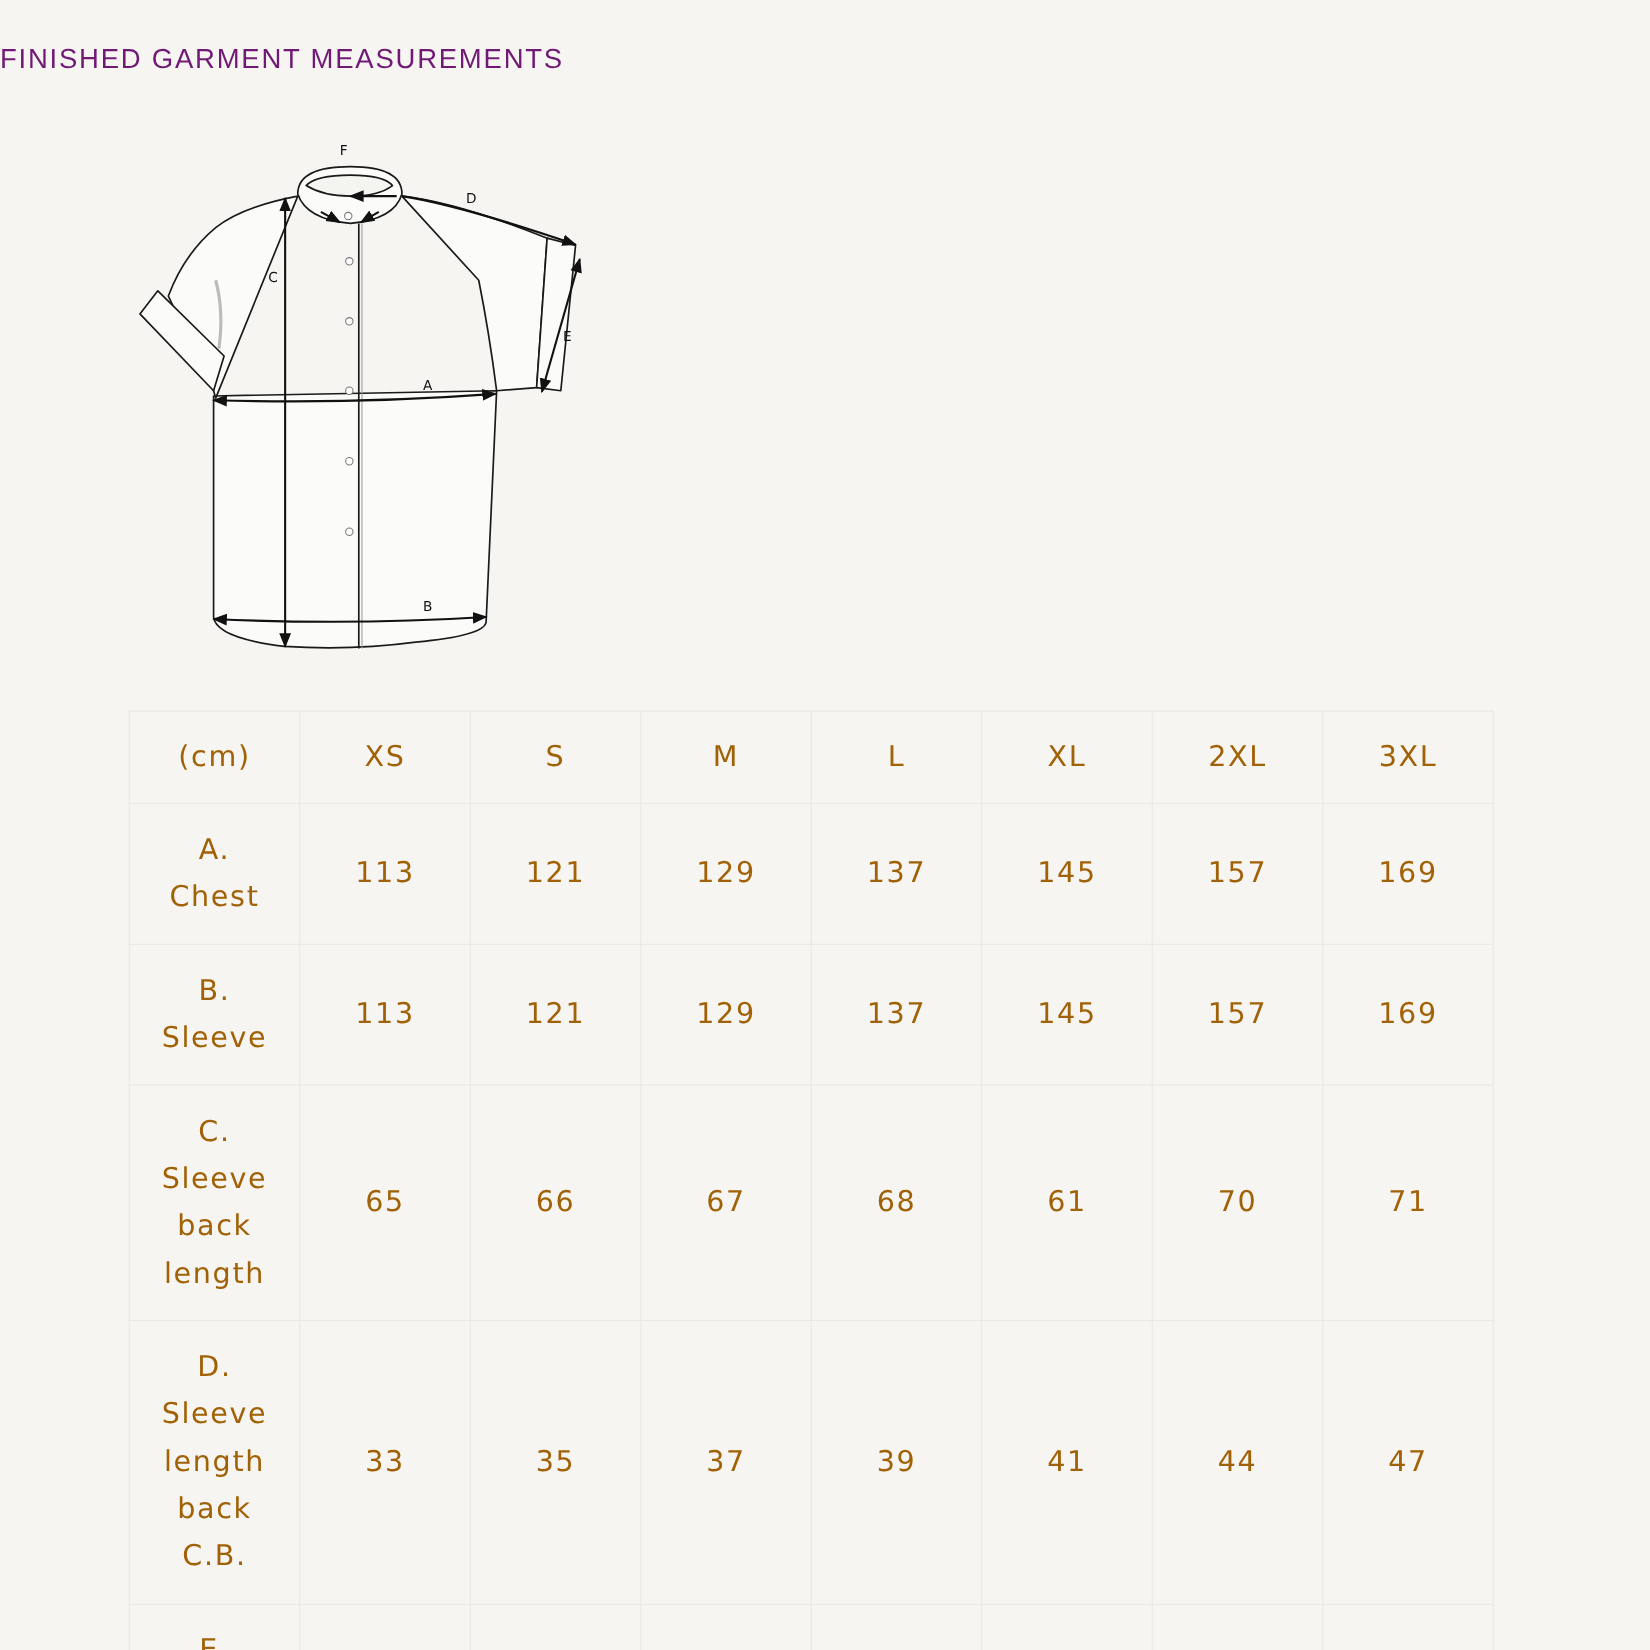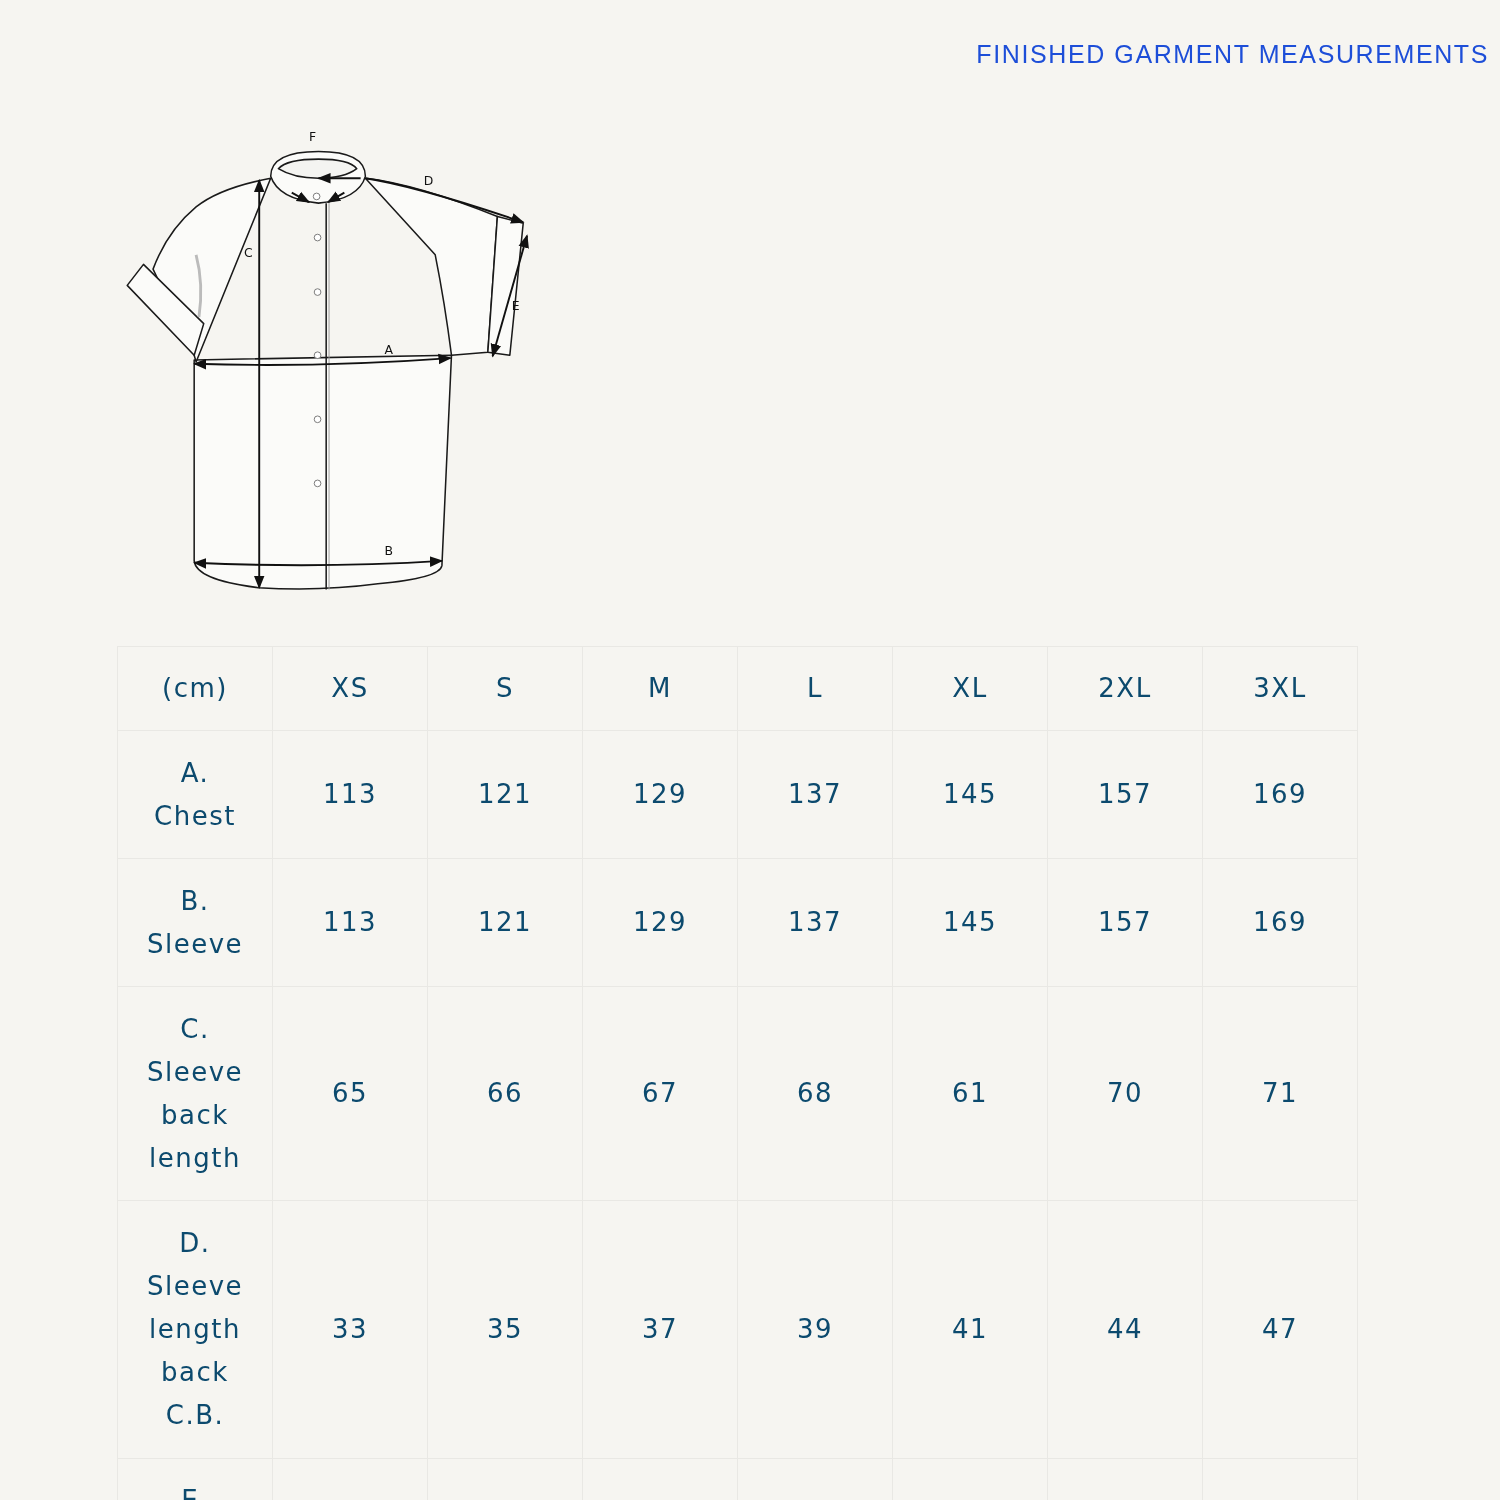--- a/index.html
+++ b/index.html
@@ -12,10 +12,10 @@
   }
   .title {
     position: absolute; top: 40px; left: 0; width: 1489px;
-    text-align: right;
+    text-align: left;
     font-family: "Liberation Sans", sans-serif;
     font-size: 25px; letter-spacing: 1.6px;
-    color: #1d4ed8;
+    color: #701a75;
   }
   .diagram {
     position: absolute; left: 110px; top: 110px; width: 440px; height: 500px;

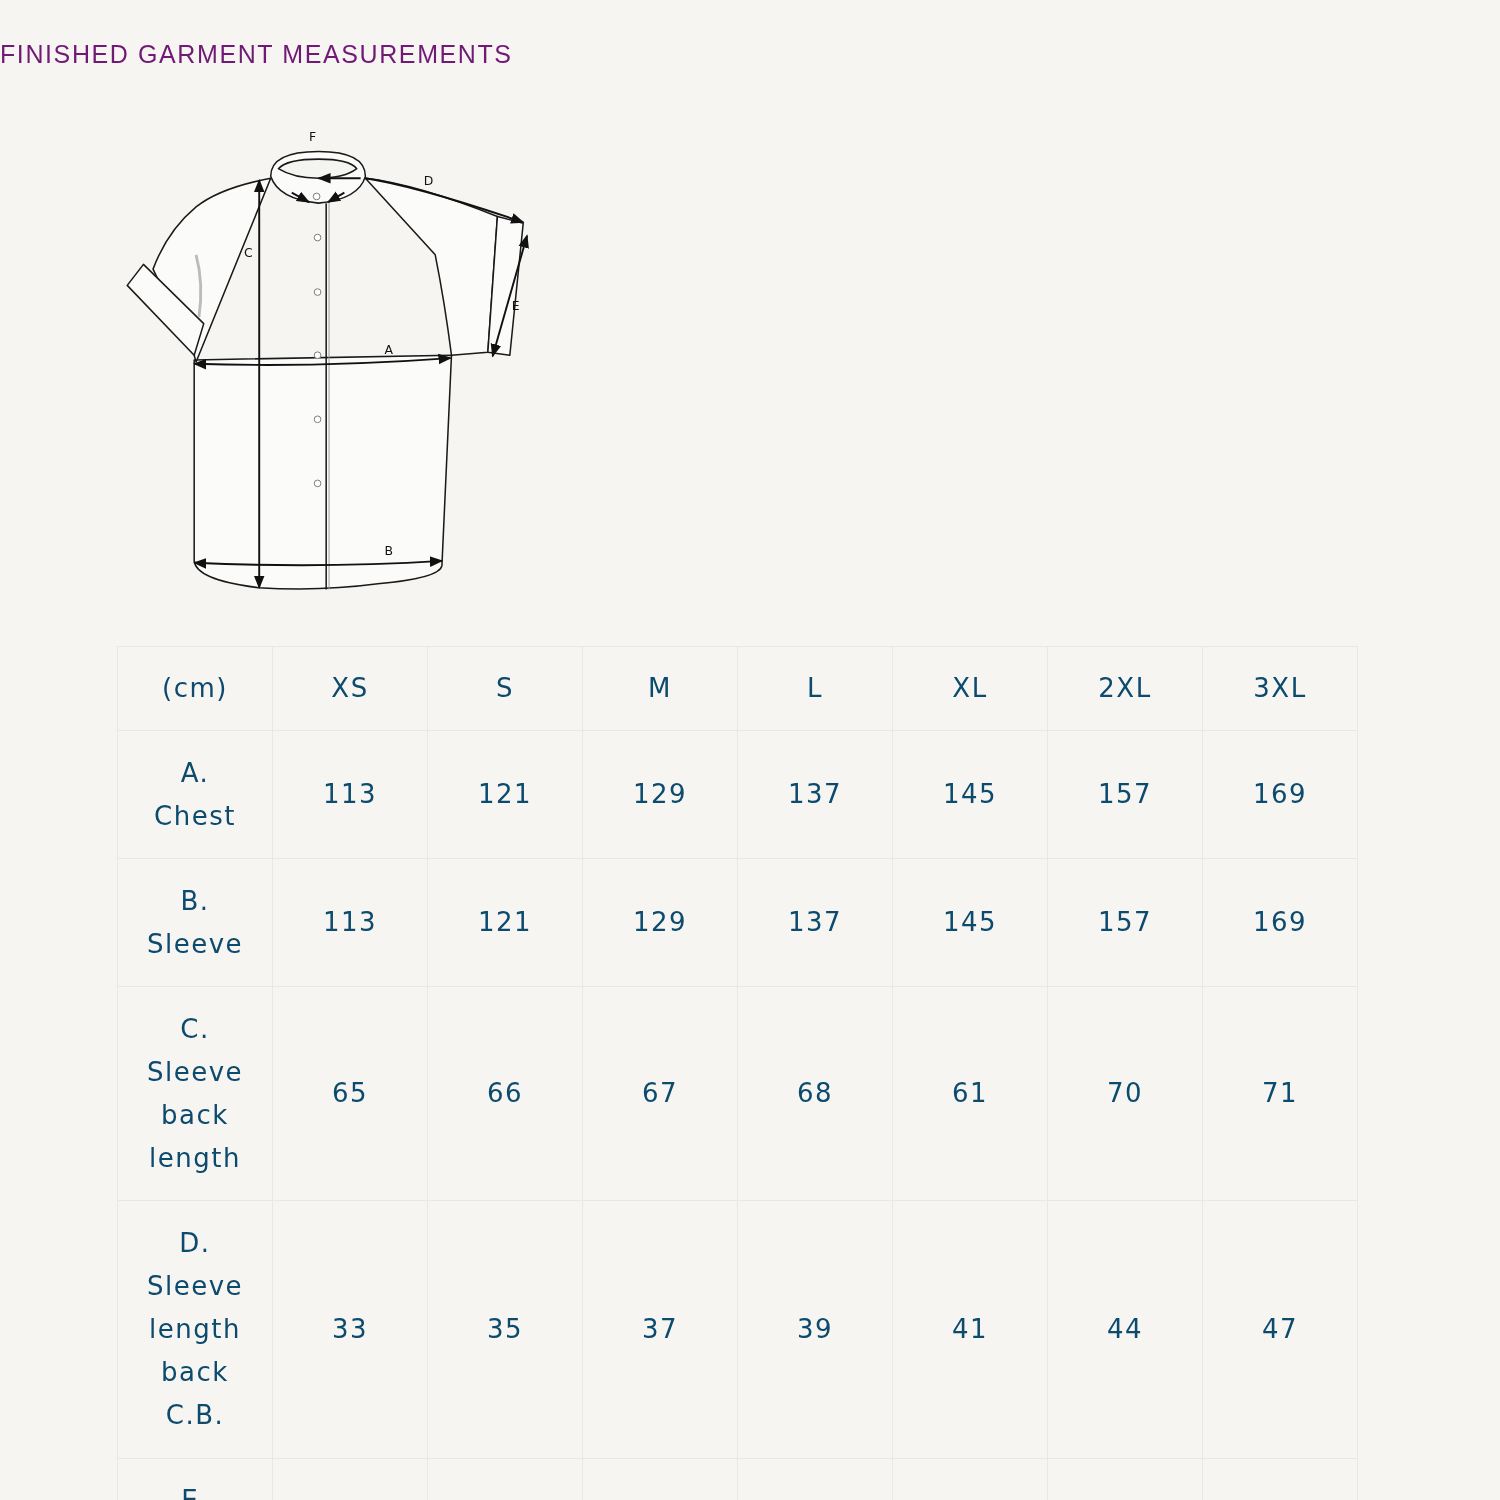--- a/index.html
+++ b/index.html
@@ -33,7 +33,7 @@
     font-weight: normal;
     font-size: 26px; line-height: 43px;
     letter-spacing: 1.5px;
-    color: #0c4a6e;
+    color: #a16207;
     padding: 0 6px;
     box-sizing: border-box;
   }

